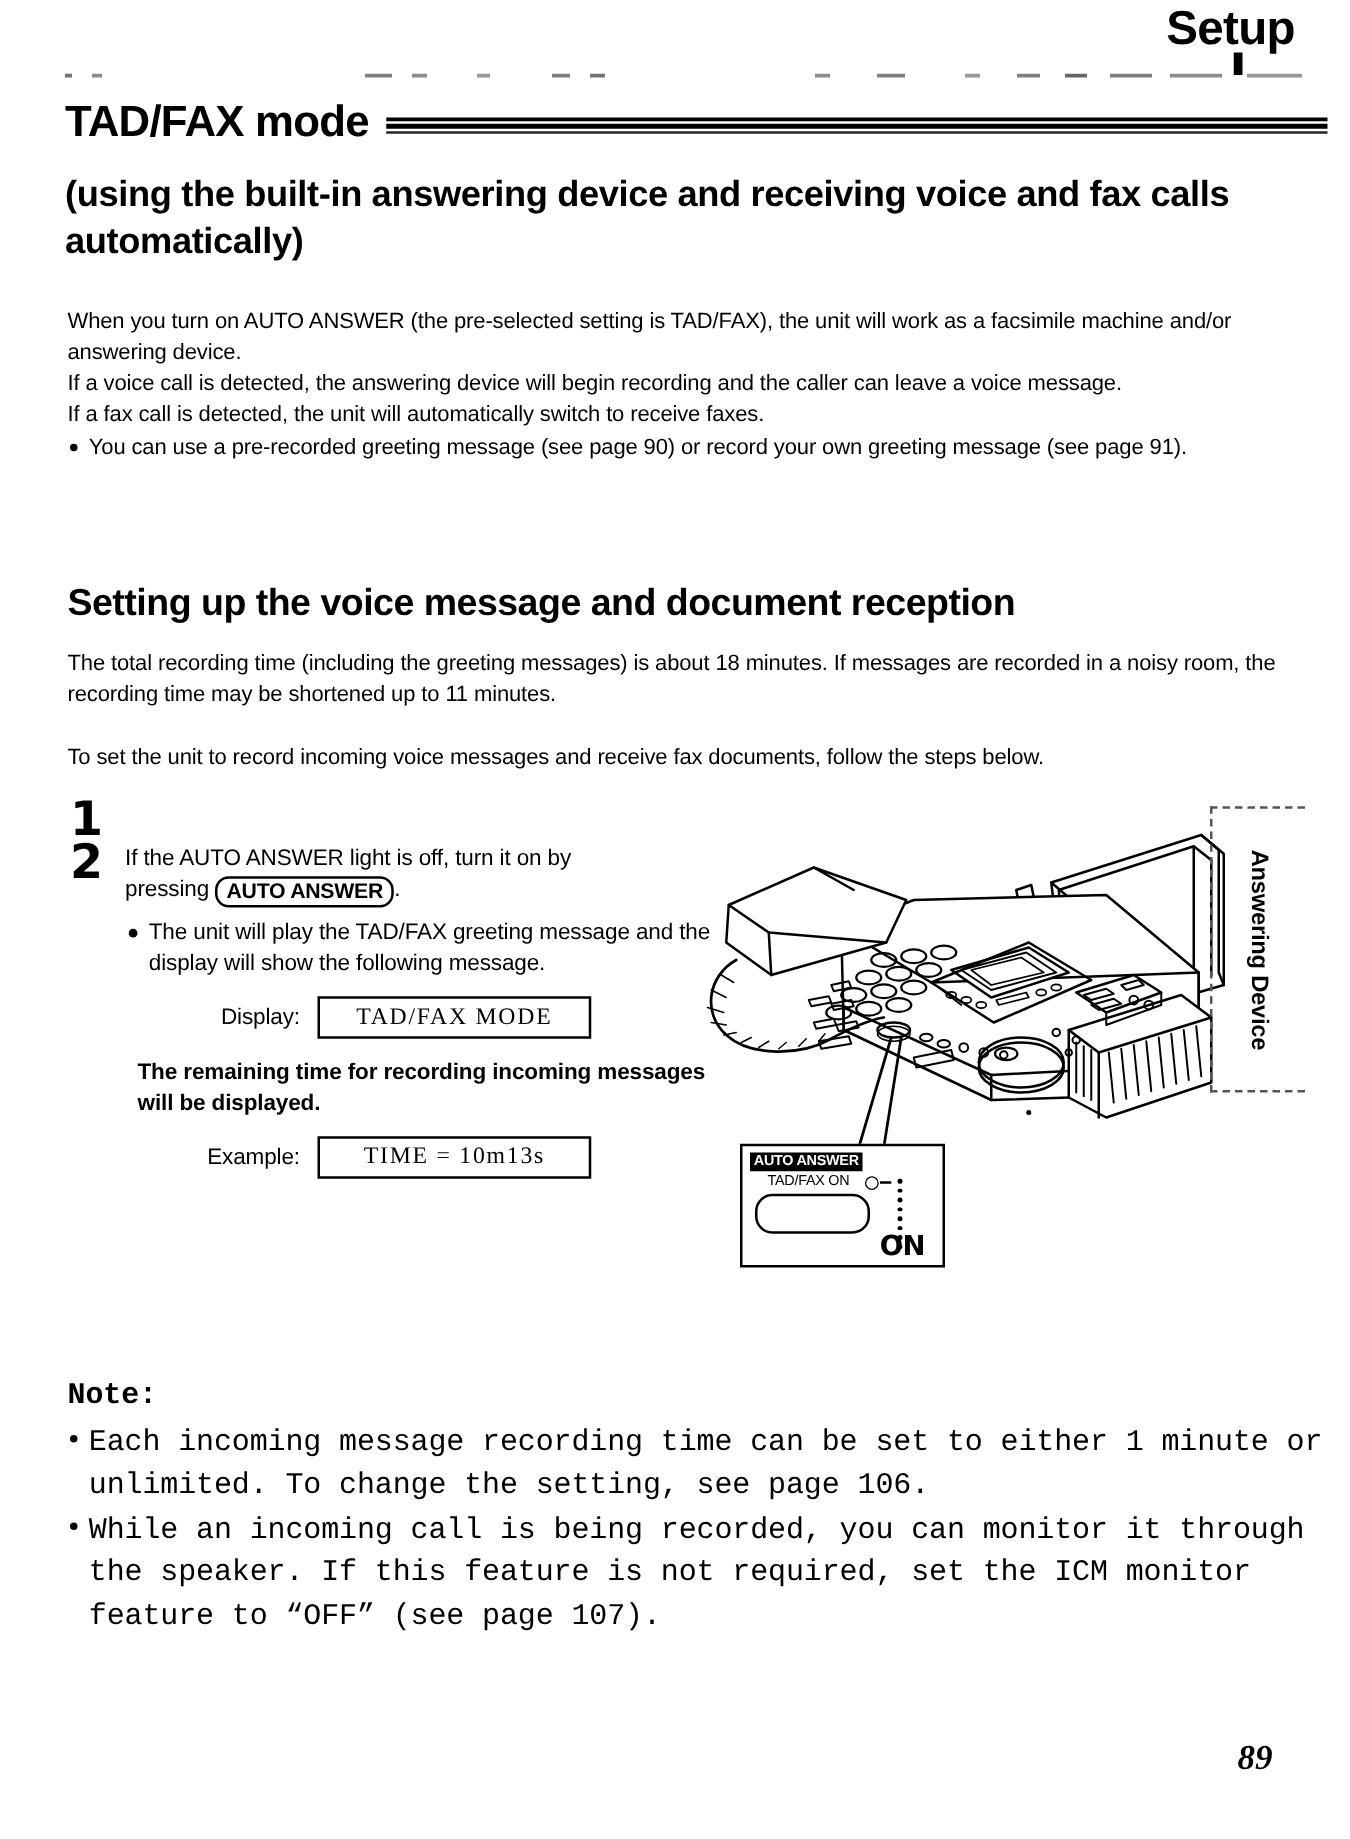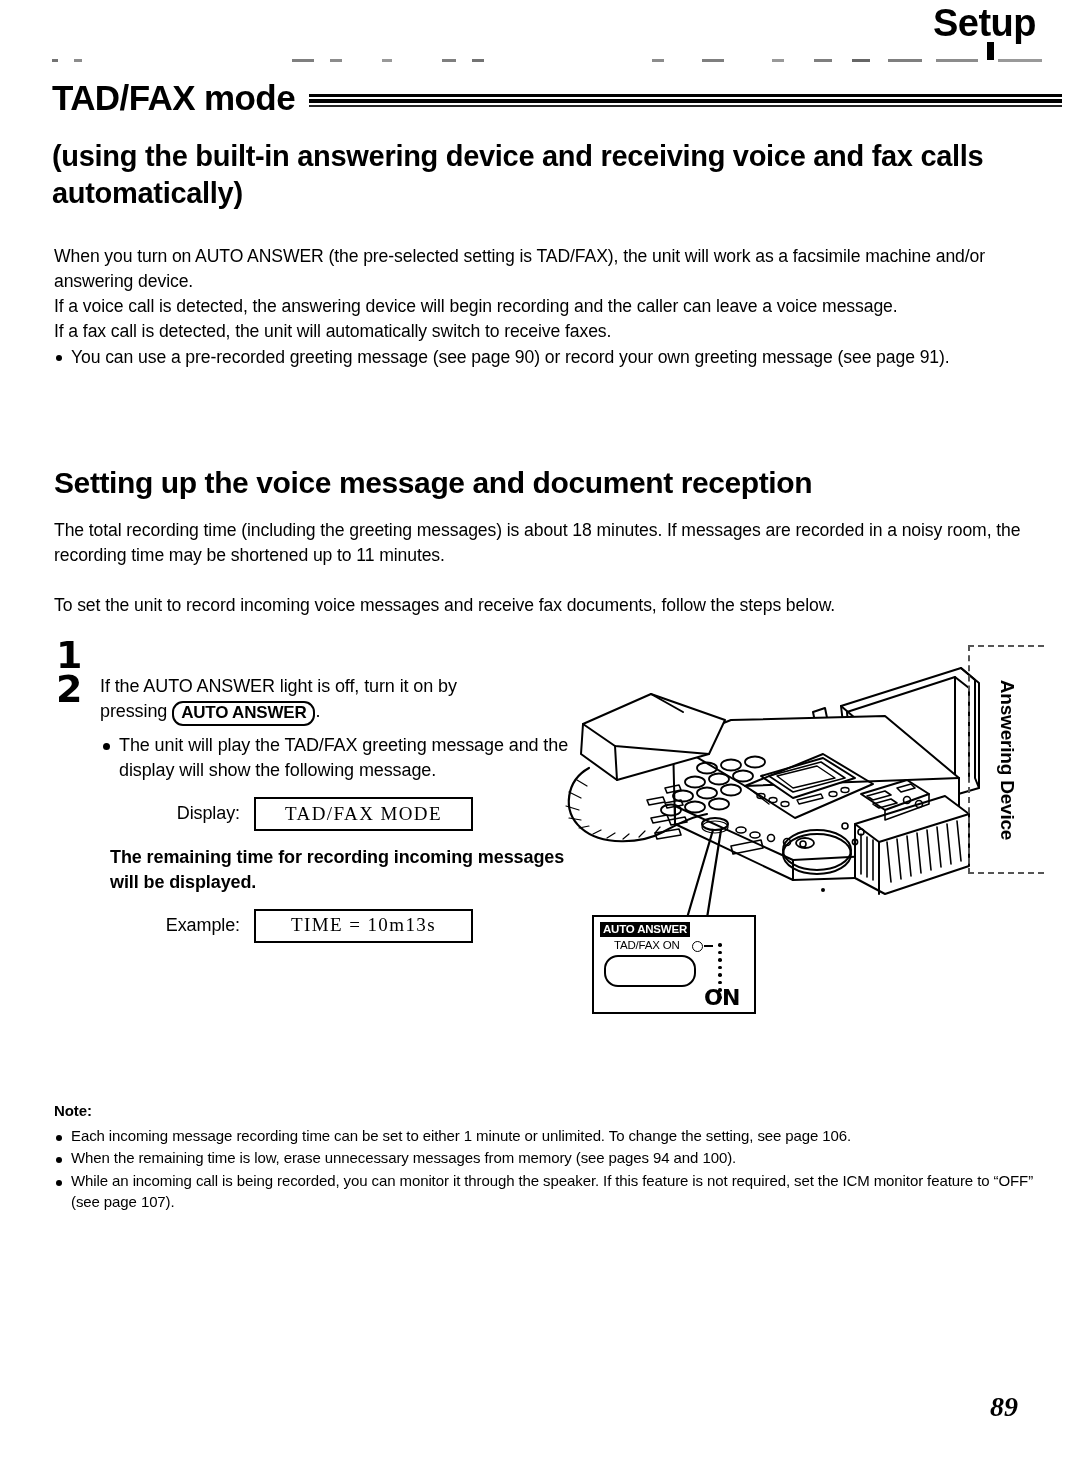--- a/index.html
+++ b/index.html
@@ -263,9 +263,10 @@
     top: 1100px;
     left: 54px;
     width: 1005px;
-    font-size: 15px;
+    font-size: 24px;
     line-height: 1.44;
     letter-spacing: -0.1px;
+    font-family: Liberation Mono, monospace;
   }
   .note-title {
     font-weight: bold;

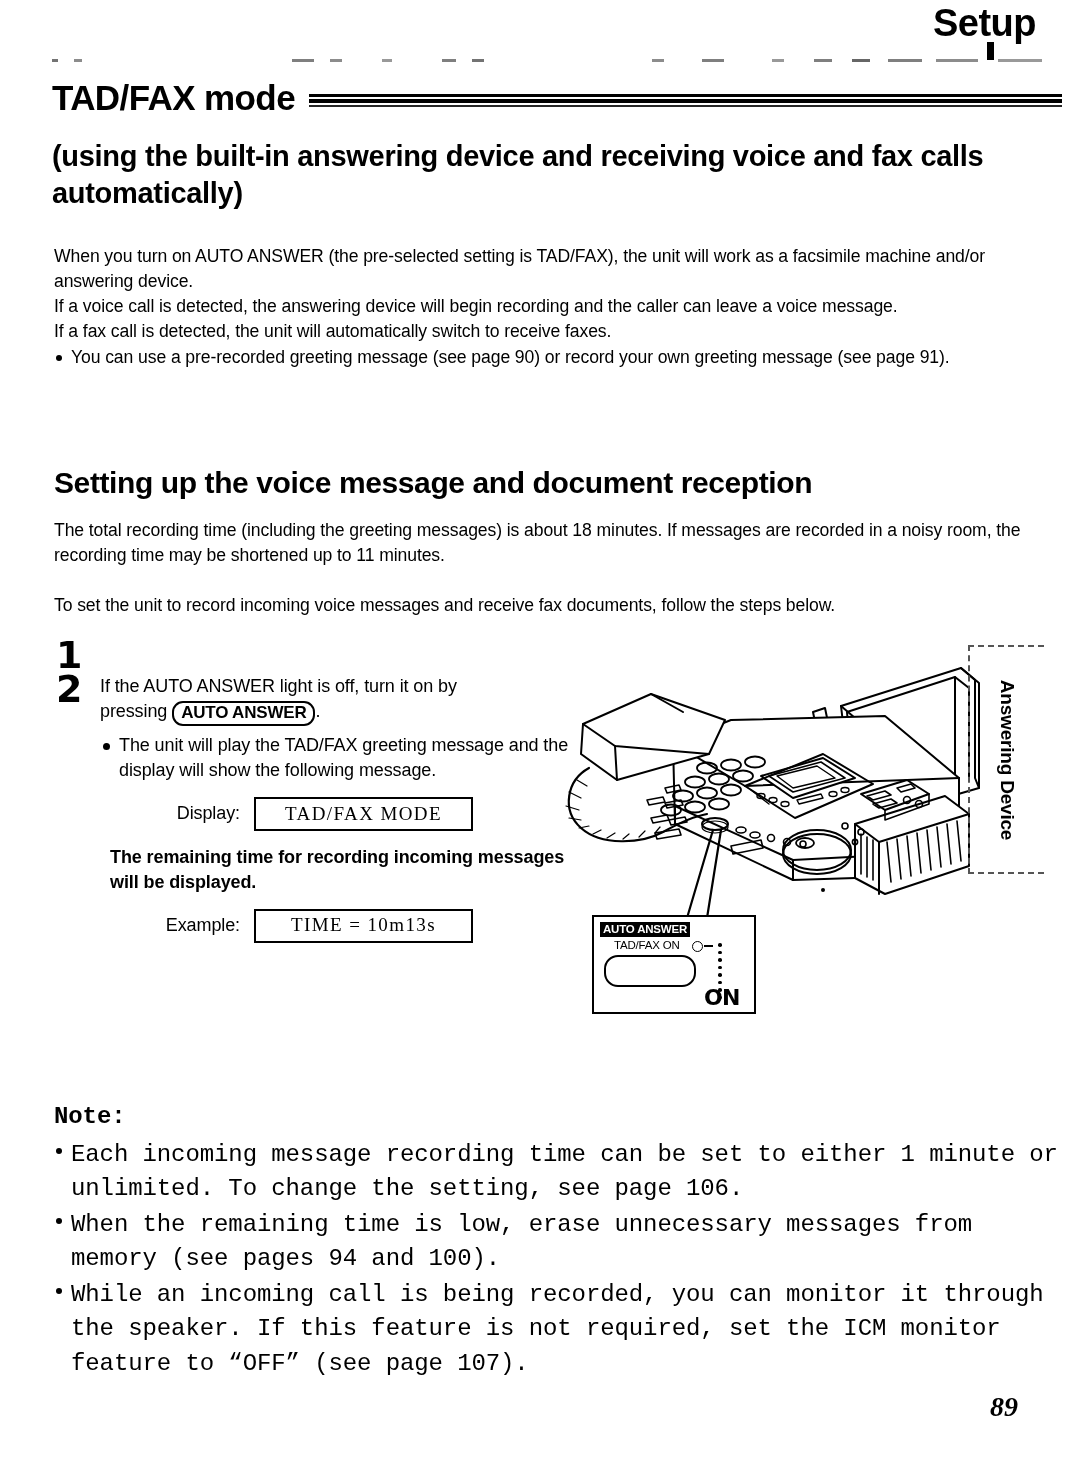--- a/index.html
+++ b/index.html
@@ -656,7 +656,6 @@
   <div class="note-block">
     <div class="note-title">Note:</div>
     <div class="note-item">Each incoming message recording time can be set to either 1 minute or unlimited. To change the setting, see page 106.</div>
-    <div class="note-item">When the remaining time is low, erase unnecessary messages from memory (see pages 94 and 100).</div>
     <div class="note-item">While an incoming call is being recorded, you can monitor it through the speaker. If this feature is not required, set the ICM monitor feature to “OFF” (see page 107).</div>
   </div>
 

